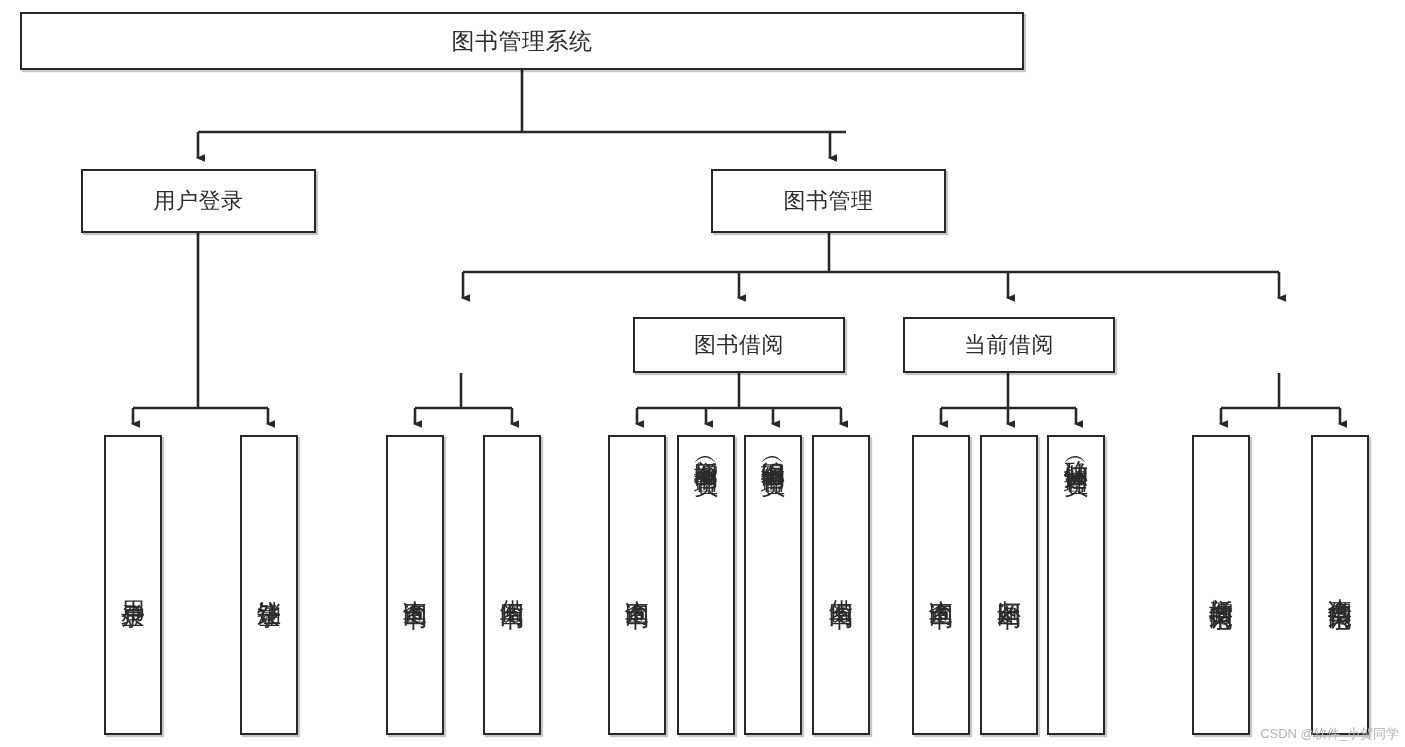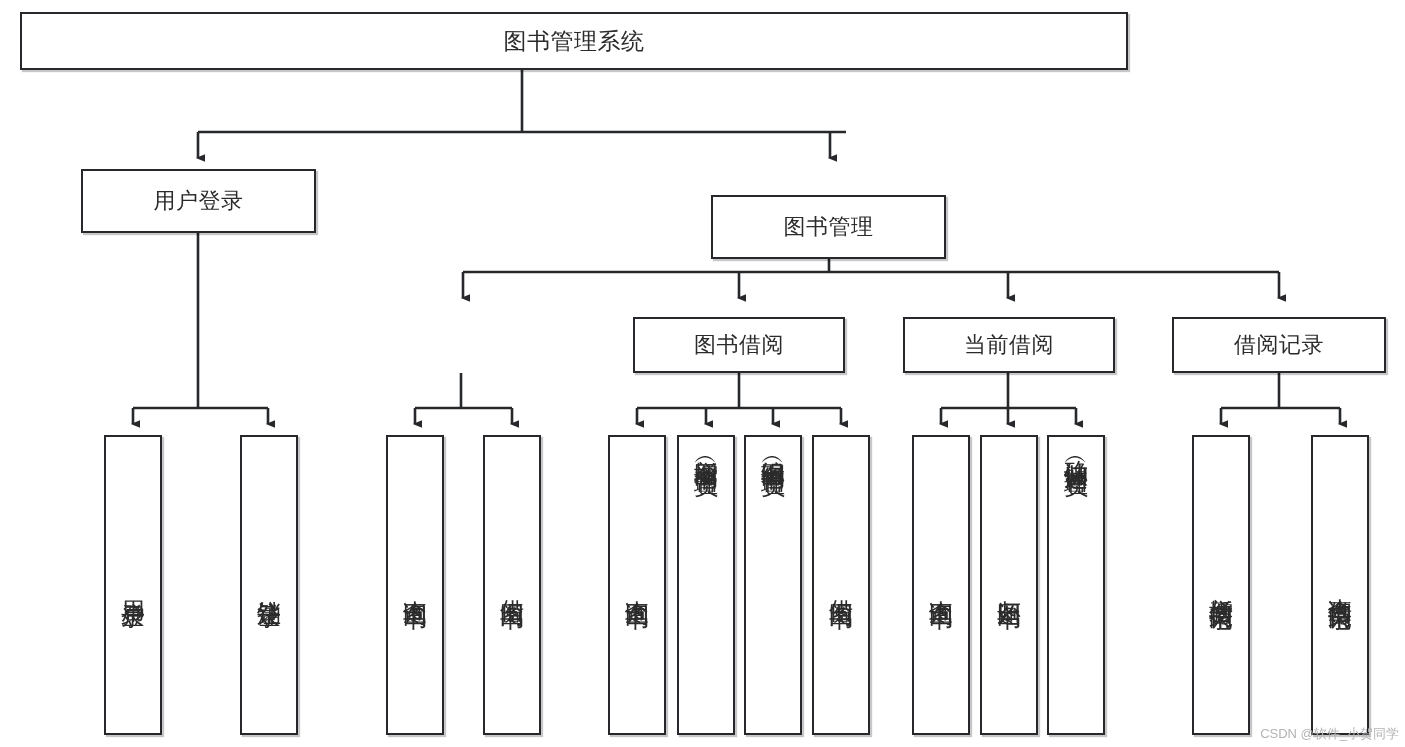--- a/index.html
+++ b/index.html
@@ -135,7 +135,7 @@
     </g>
   </svg>
 
-  <div class="node horiz root" style="left:20px; top:12px; width:1108px; height:58px;">
+  <div class="node horiz root" style="left:20px; top:12px; width:1004px; height:58px;">
     <span class="label">图书管理系统</span>
   </div>
 

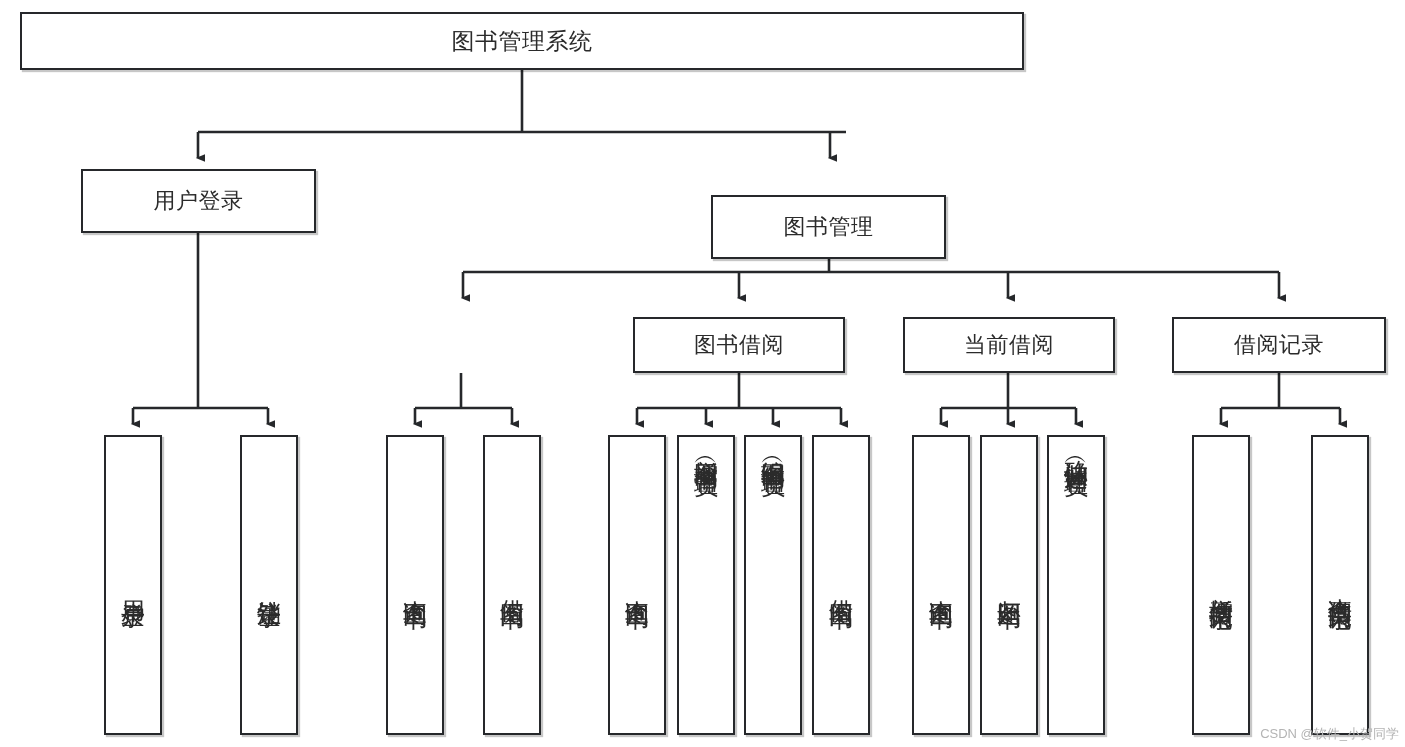--- a/index.html
+++ b/index.html
@@ -143,7 +143,7 @@
     <span class="label">用户登录</span>
   </div>
 
-  <div class="node horiz" style="left:711px; top:169px; width:235px; height:64px;margin-top:26px;">
+  <div class="node horiz" style="left:711px; top:169px; width:235px; height:64px;">
     <span class="label">图书管理</span>
   </div>
 

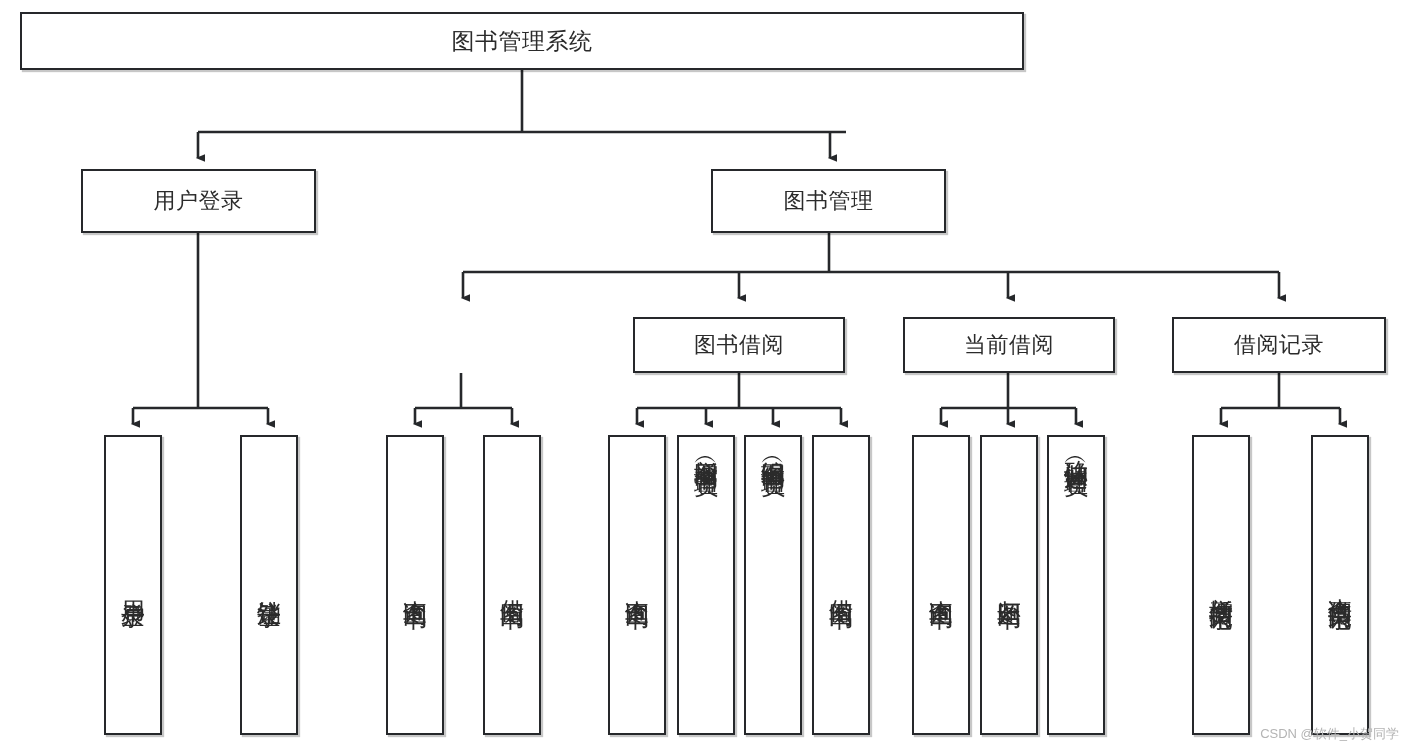--- a/index.html
+++ b/index.html
@@ -156,9 +156,6 @@
     <span class="label">当前借阅</span>
   </div>
 
-  <div class="node horiz" style="left:1172px; top:317px; width:214px; height:56px;">
-    <span class="label">借阅记录</span>
-  </div>
 
   <div class="node vert center-v" style="left:104px; top:435px; width:58px; height:300px;">
     <span class="label">用户登录</span>

